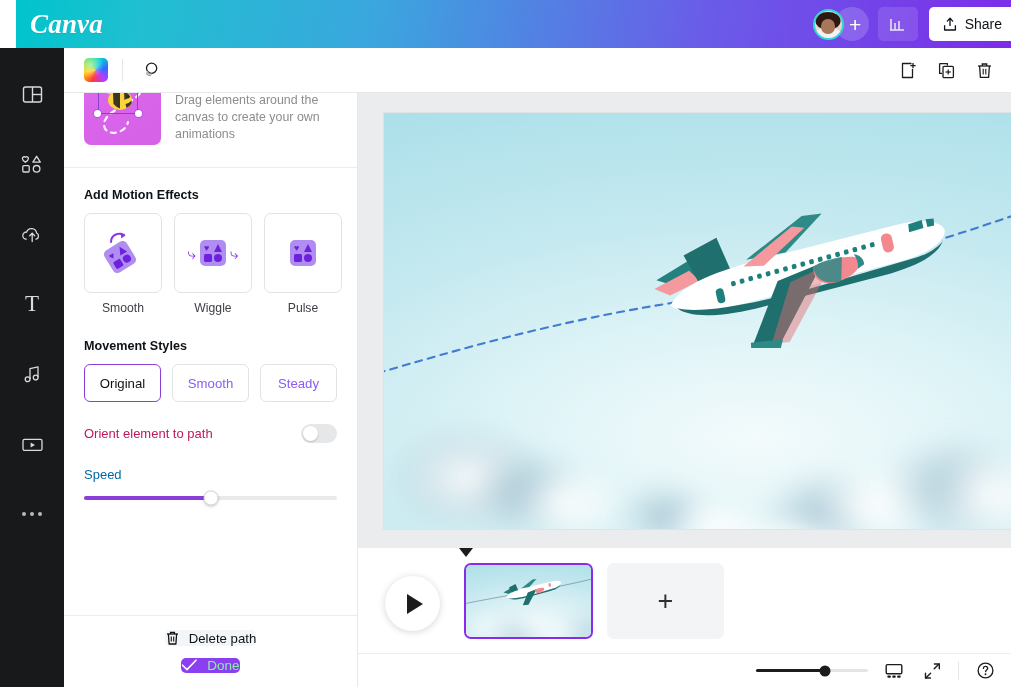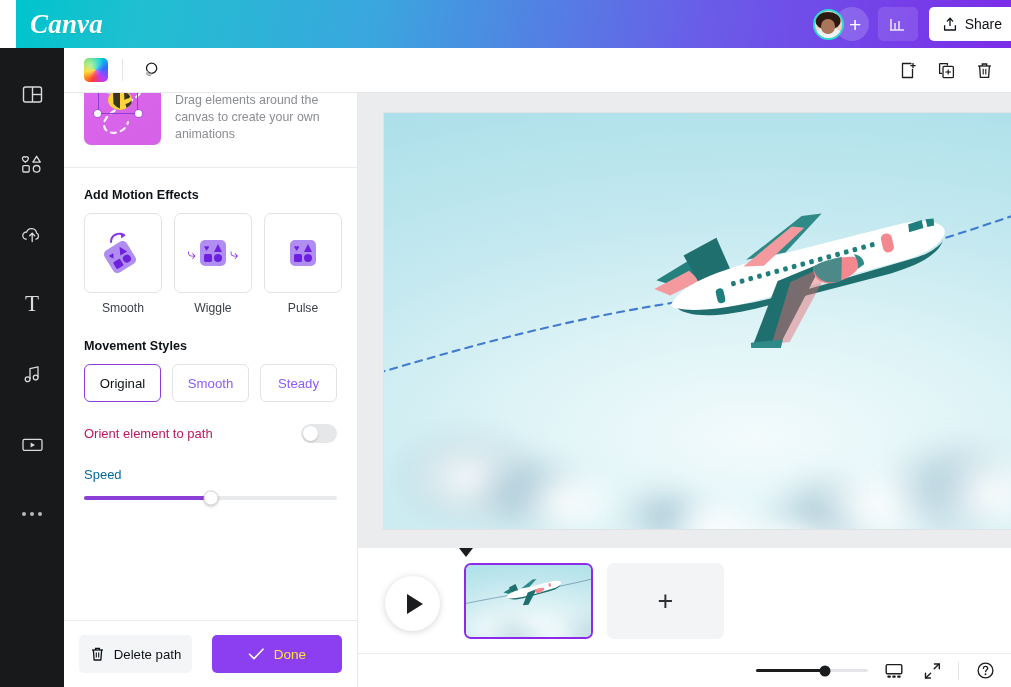--- a/index.html
+++ b/index.html
@@ -179,7 +179,7 @@
 
   .panel-footer {
     border-top: 1px solid #ebecee; padding: 14px 15px;
-    display: flex; gap: 20px; align-items: center;
+    display: flex; gap: 12px; align-items: center; flex-direction: column;
   }
   .btn-delete {
     height: 38px; flex: 1; background: #f4f5f6; border-radius: 5px;

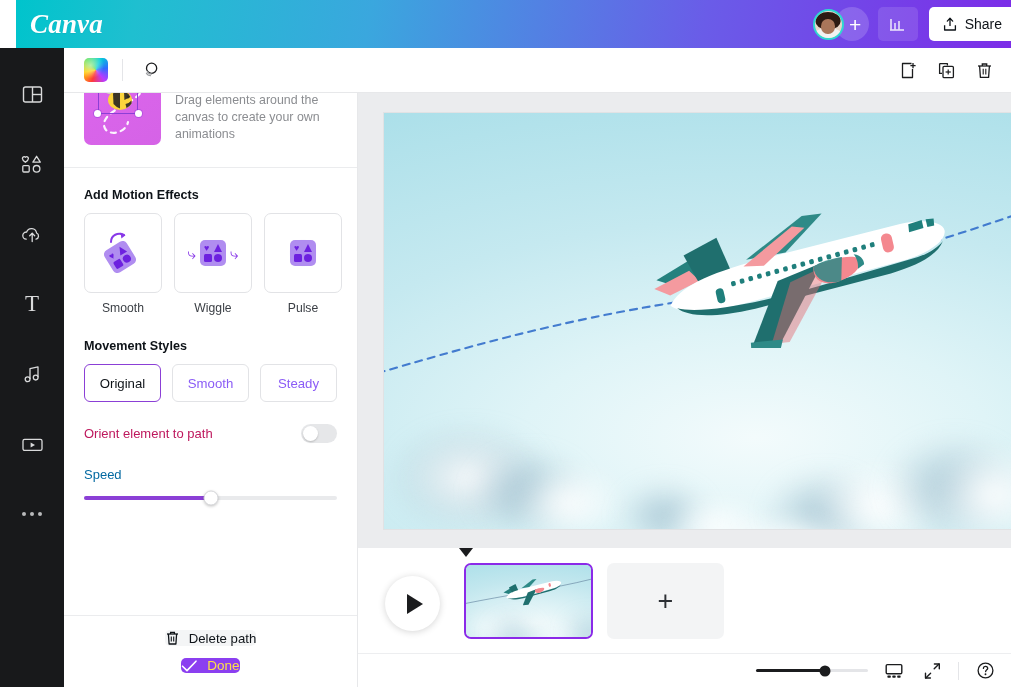--- a/index.html
+++ b/index.html
@@ -188,8 +188,8 @@
   }
   .btn-done {
     height: 38px; flex: 1.15; background: #8b3ff0; border-radius: 5px;
-    display: flex; align-items: center; justify-content: center; gap: 9px;
-    font-size: 13.5px; color: #fde047; cursor: pointer;
+    display: flex; justify-content: center; gap: 9px;
+    font-size: 13.5px; color: #86efac; cursor: pointer;
   }
 
   

